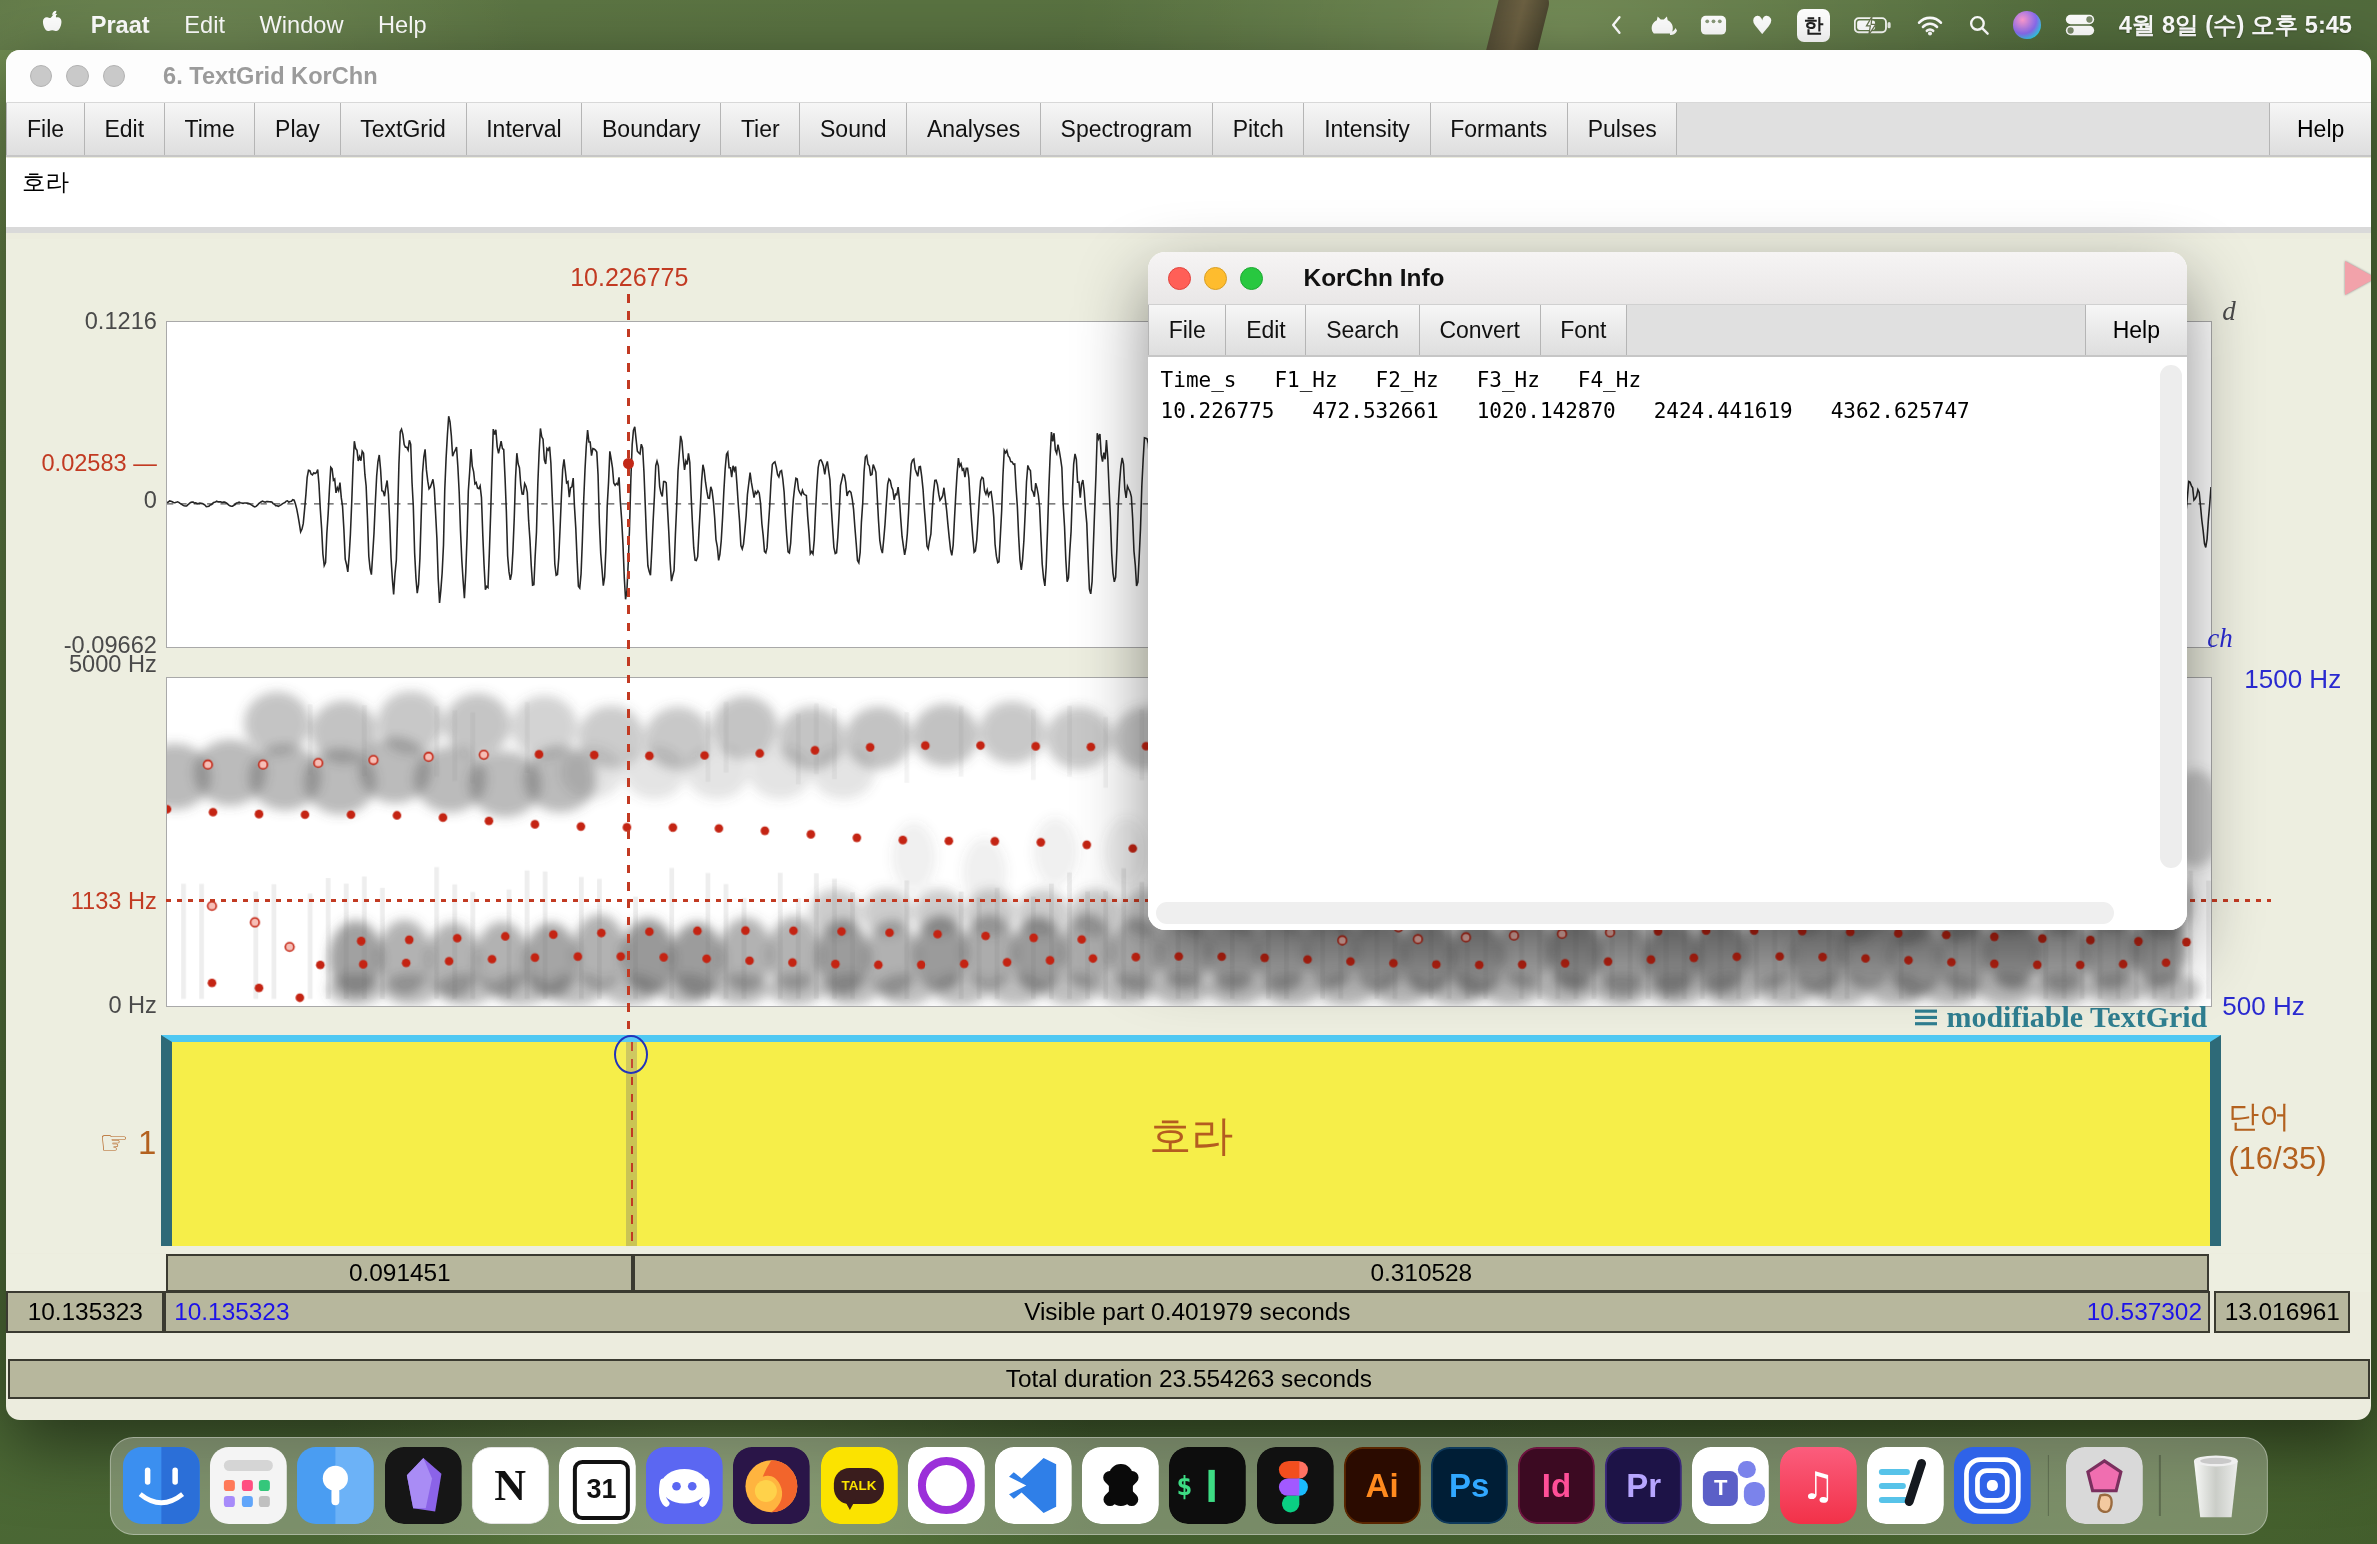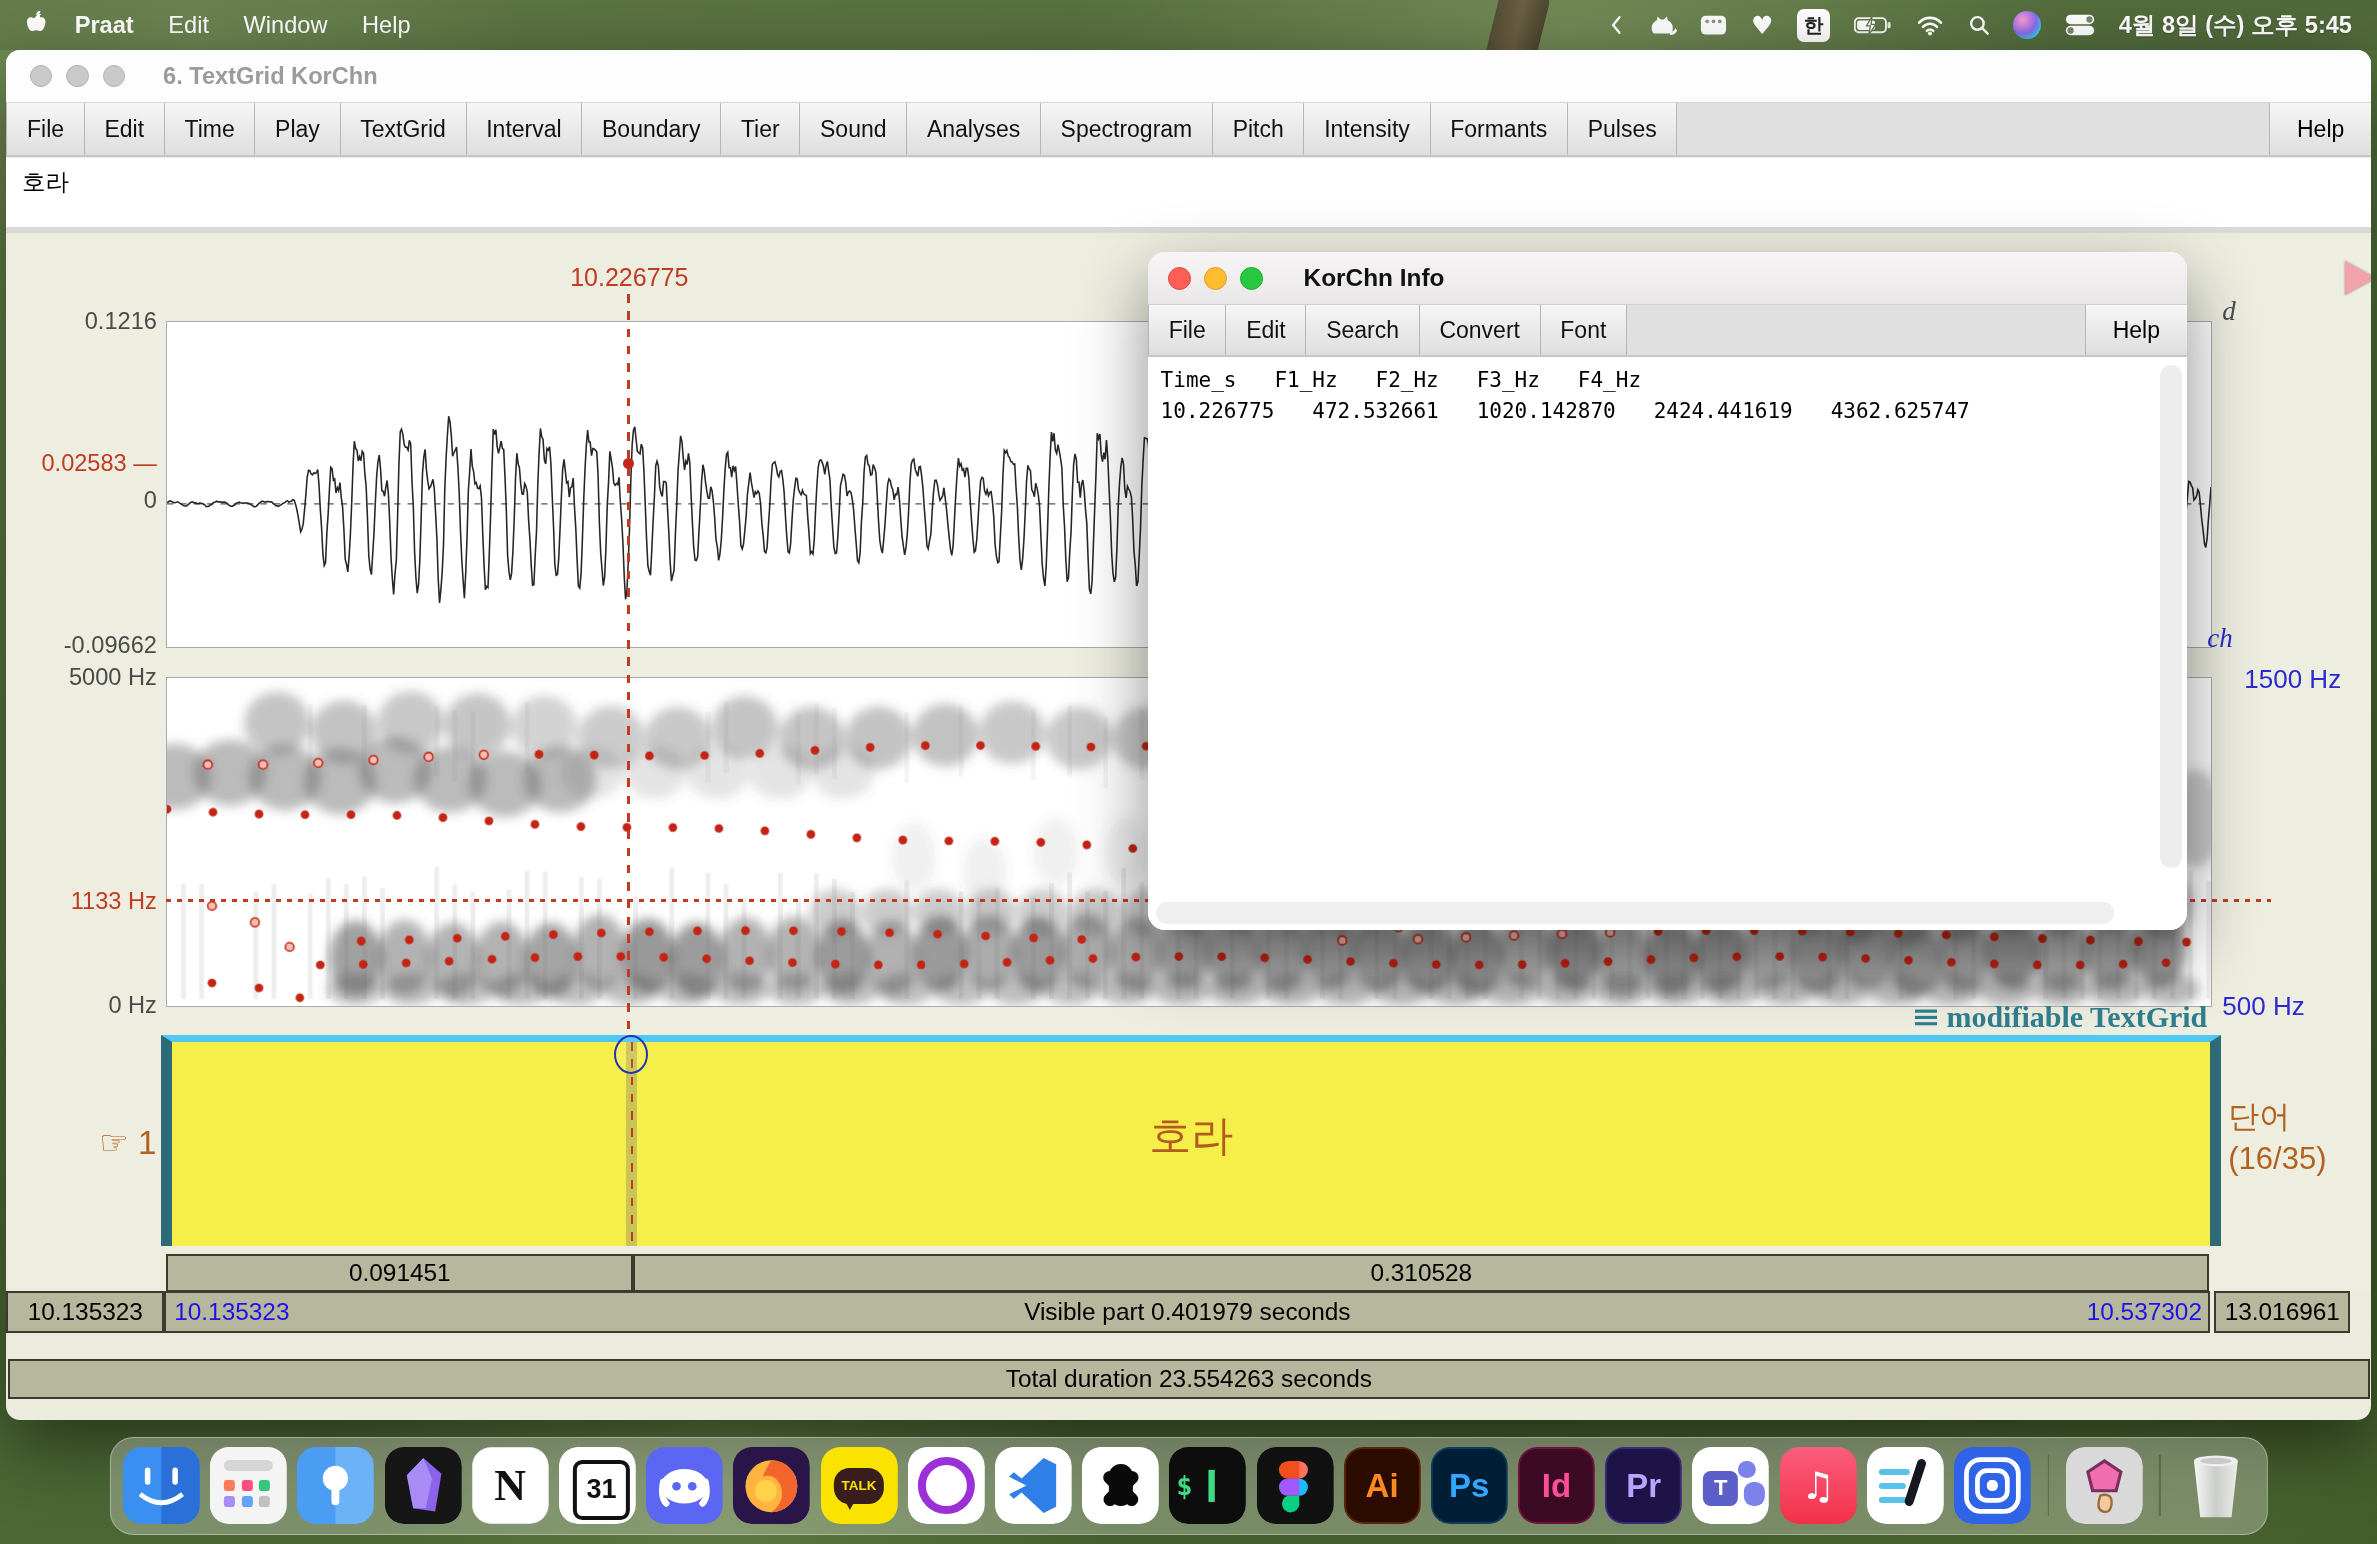--- a/index.html
+++ b/index.html
@@ -17,7 +17,7 @@
   
   .menubar{position:absolute;left:0;top:0;right:0;height:50px;display:flex;align-items:center;
     background:rgba(70,82,56,.28);color:#fff;font-size:23.6px;}
-  .mb-left{display:flex;align-items:center;gap:11px;padding-left:26px;}
+  .mb-left{display:flex;align-items:center;gap:11px;padding-left:42px;}
   .mb-left .mi{padding:0 17.3px;height:50px;display:flex;align-items:center;}
   .mb-left .mi.app{font-weight:bold;}
   .mb-right{margin-left:auto;display:flex;align-items:center;gap:23.6px;padding-right:25px;}

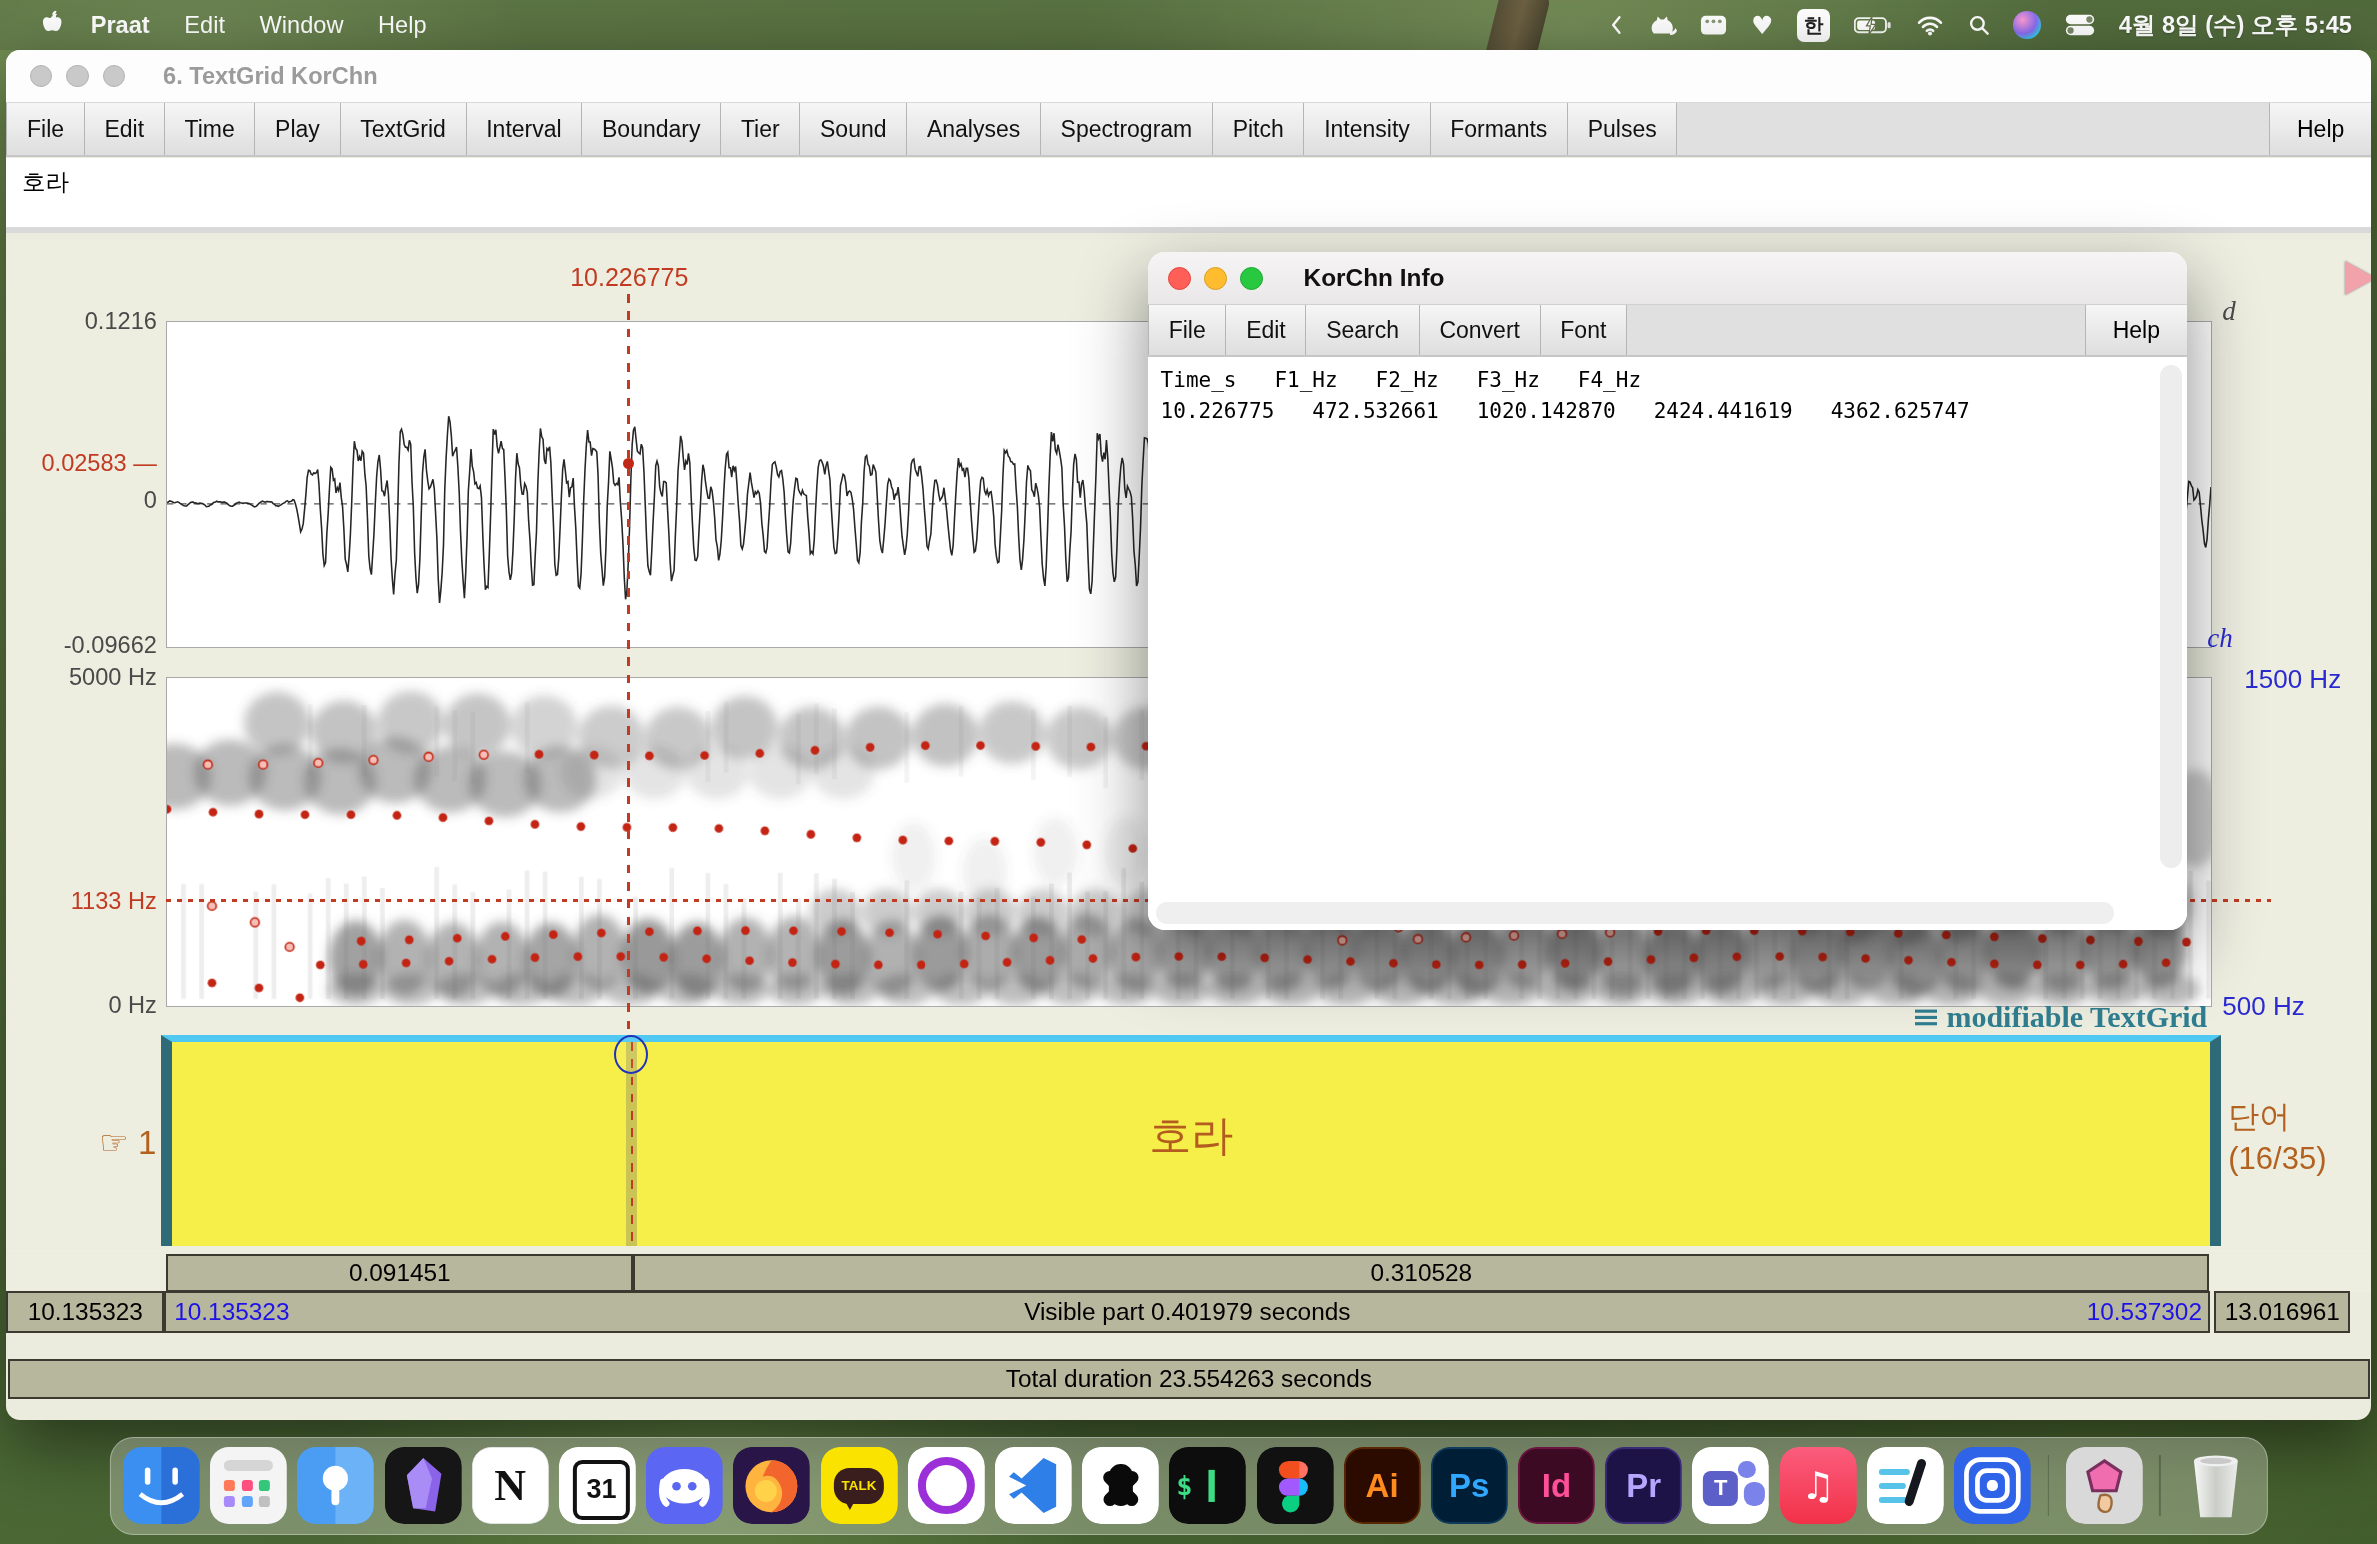--- a/index.html
+++ b/index.html
@@ -659,7 +659,7 @@
     <div class="lab right-align red" style="top:211px;">0.02583 —</div>
     <div class="lab right-align" style="top:248px;">0</div>
     <div class="lab right-align" style="top:393px;">-0.09662</div>
-    <div class="lab right-align" style="top:425px;">5000 Hz</div>
+    <div class="lab right-align" style="top:412px;">5000 Hz</div>
     <div class="lab right-align red" style="top:649px;">1133 Hz</div>
     <div class="lab right-align" style="top:753px;">0 Hz</div>
 

